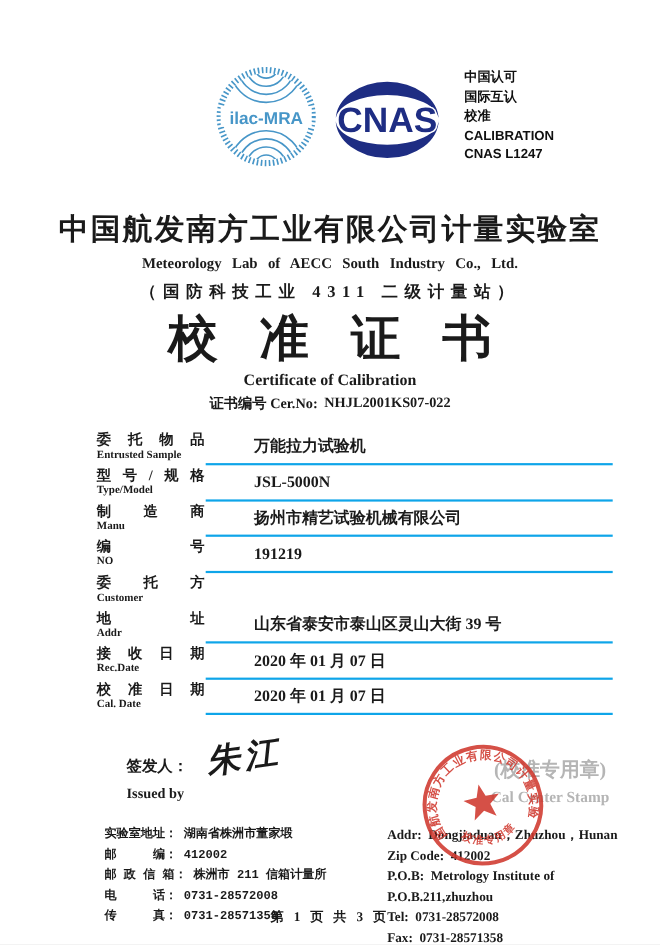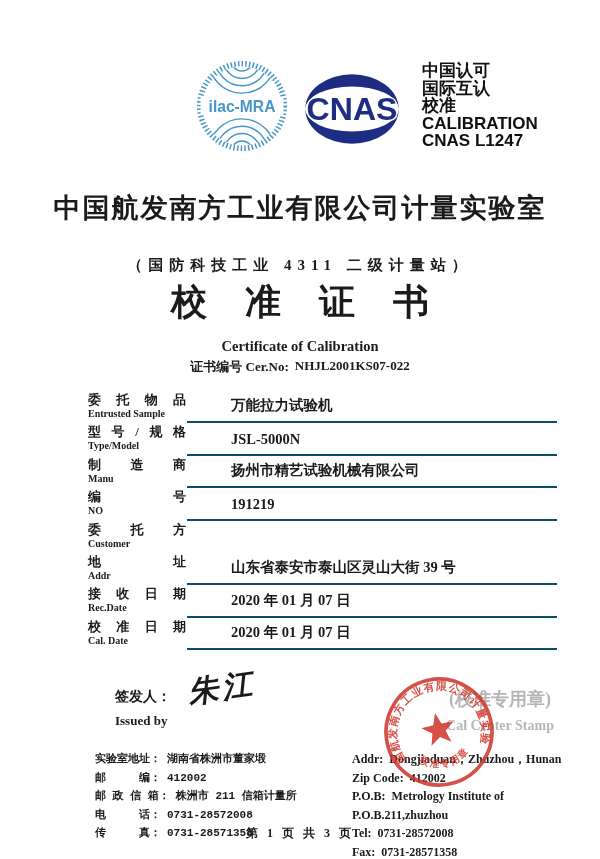--- a/index.html
+++ b/index.html
@@ -16,7 +16,7 @@
   .ilac-logo { left:196px; top:60px; width:92px; height:92px; }
   .cnas-logo { left:300px; top:70px; width:104px; height:78px; }
   .accred-text { left:422px; top:62px; font-family:"Liberation Sans","DejaVu Sans",sans-serif;
-                 font-weight:bold; font-size:17px; line-height:17.5px; color:#101010; }
+                 font-weight:bold; font-size:12px; line-height:17.5px; color:#101010; }
 
   
   .lab-cn   { top:190px; font-size:27px; font-weight:bold; letter-spacing:2px; }

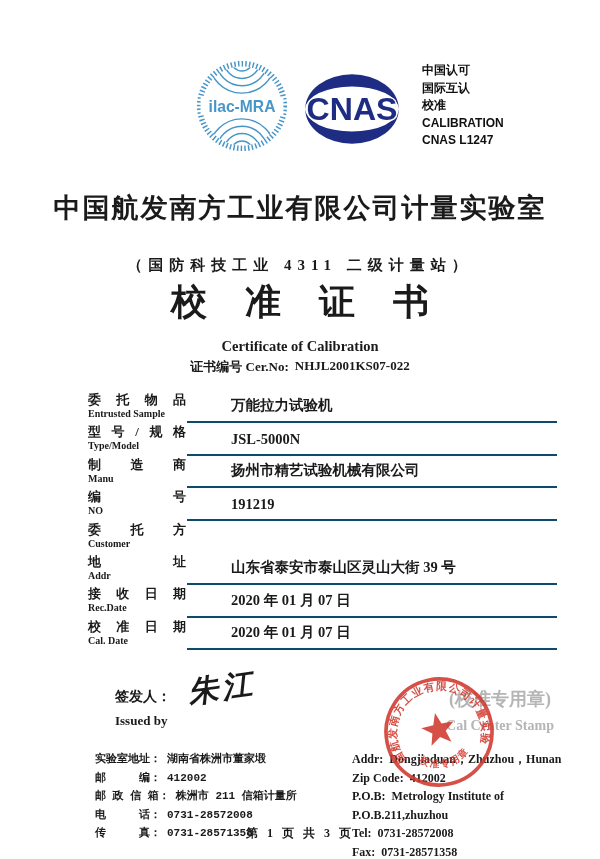--- a/index.html
+++ b/index.html
@@ -100,6 +100,7 @@
   </div>
 
   <div class="abs centered lab-cn">中国航发南方工业有限公司计量实验室</div>
+  <div class="abs centered lab-en">Meteorology Lab of AECC South Industry Co., Ltd.</div>
   <div class="abs centered station">（国防科技工业 4311 二级计量站）</div>
 
   <div class="abs centered cert-cn">校准证书</div>

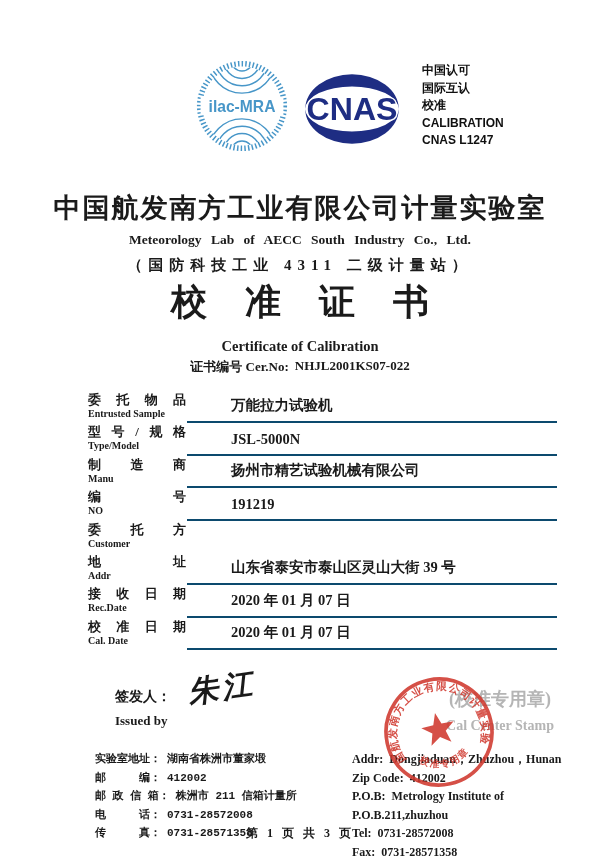--- a/index.html
+++ b/index.html
@@ -22,7 +22,7 @@
   .lab-cn   { top:190px; font-size:27px; font-weight:bold; letter-spacing:2px; }
   .lab-en   { top:232px; font-size:13.5px; font-weight:bold; word-spacing:6px; }
   .station  { top:256px; font-size:15px; font-weight:bold; letter-spacing:6px; }
-  .cert-cn  { top:278px; font-size:36px; font-weight:bold; letter-spacing:38px; padding-left:38px; }
+  .cert-cn  { top:278px; font-size:45px; font-weight:bold; letter-spacing:38px; padding-left:38px; }
   .cert-en  { top:338px; font-size:14.5px; font-weight:bold; }
   .cert-no  { top:358px; font-size:13px; font-weight:bold; display:flex; justify-content:center; gap:6px; }
 

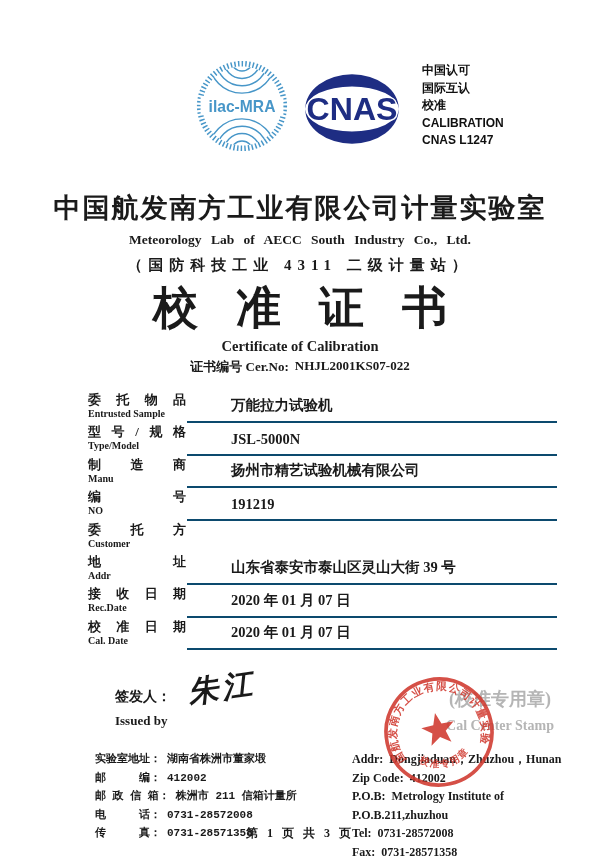--- a/index.html
+++ b/index.html
@@ -34,7 +34,7 @@
               text-align:justify; text-align-last:justify; }
   .label-en { font-size:10px; font-weight:bold; line-height:13px; }
   .field-value-area { position:absolute; left:99px; right:0; top:0; bottom:0;
-                      border-bottom:2px solid #0c4a6e; }
+                      border-bottom:2px solid #0ea5e9; }
   .field-value { position:absolute; left:44px; bottom:6px; font-size:14.5px; font-weight:bold; white-space:nowrap; }
 
   

